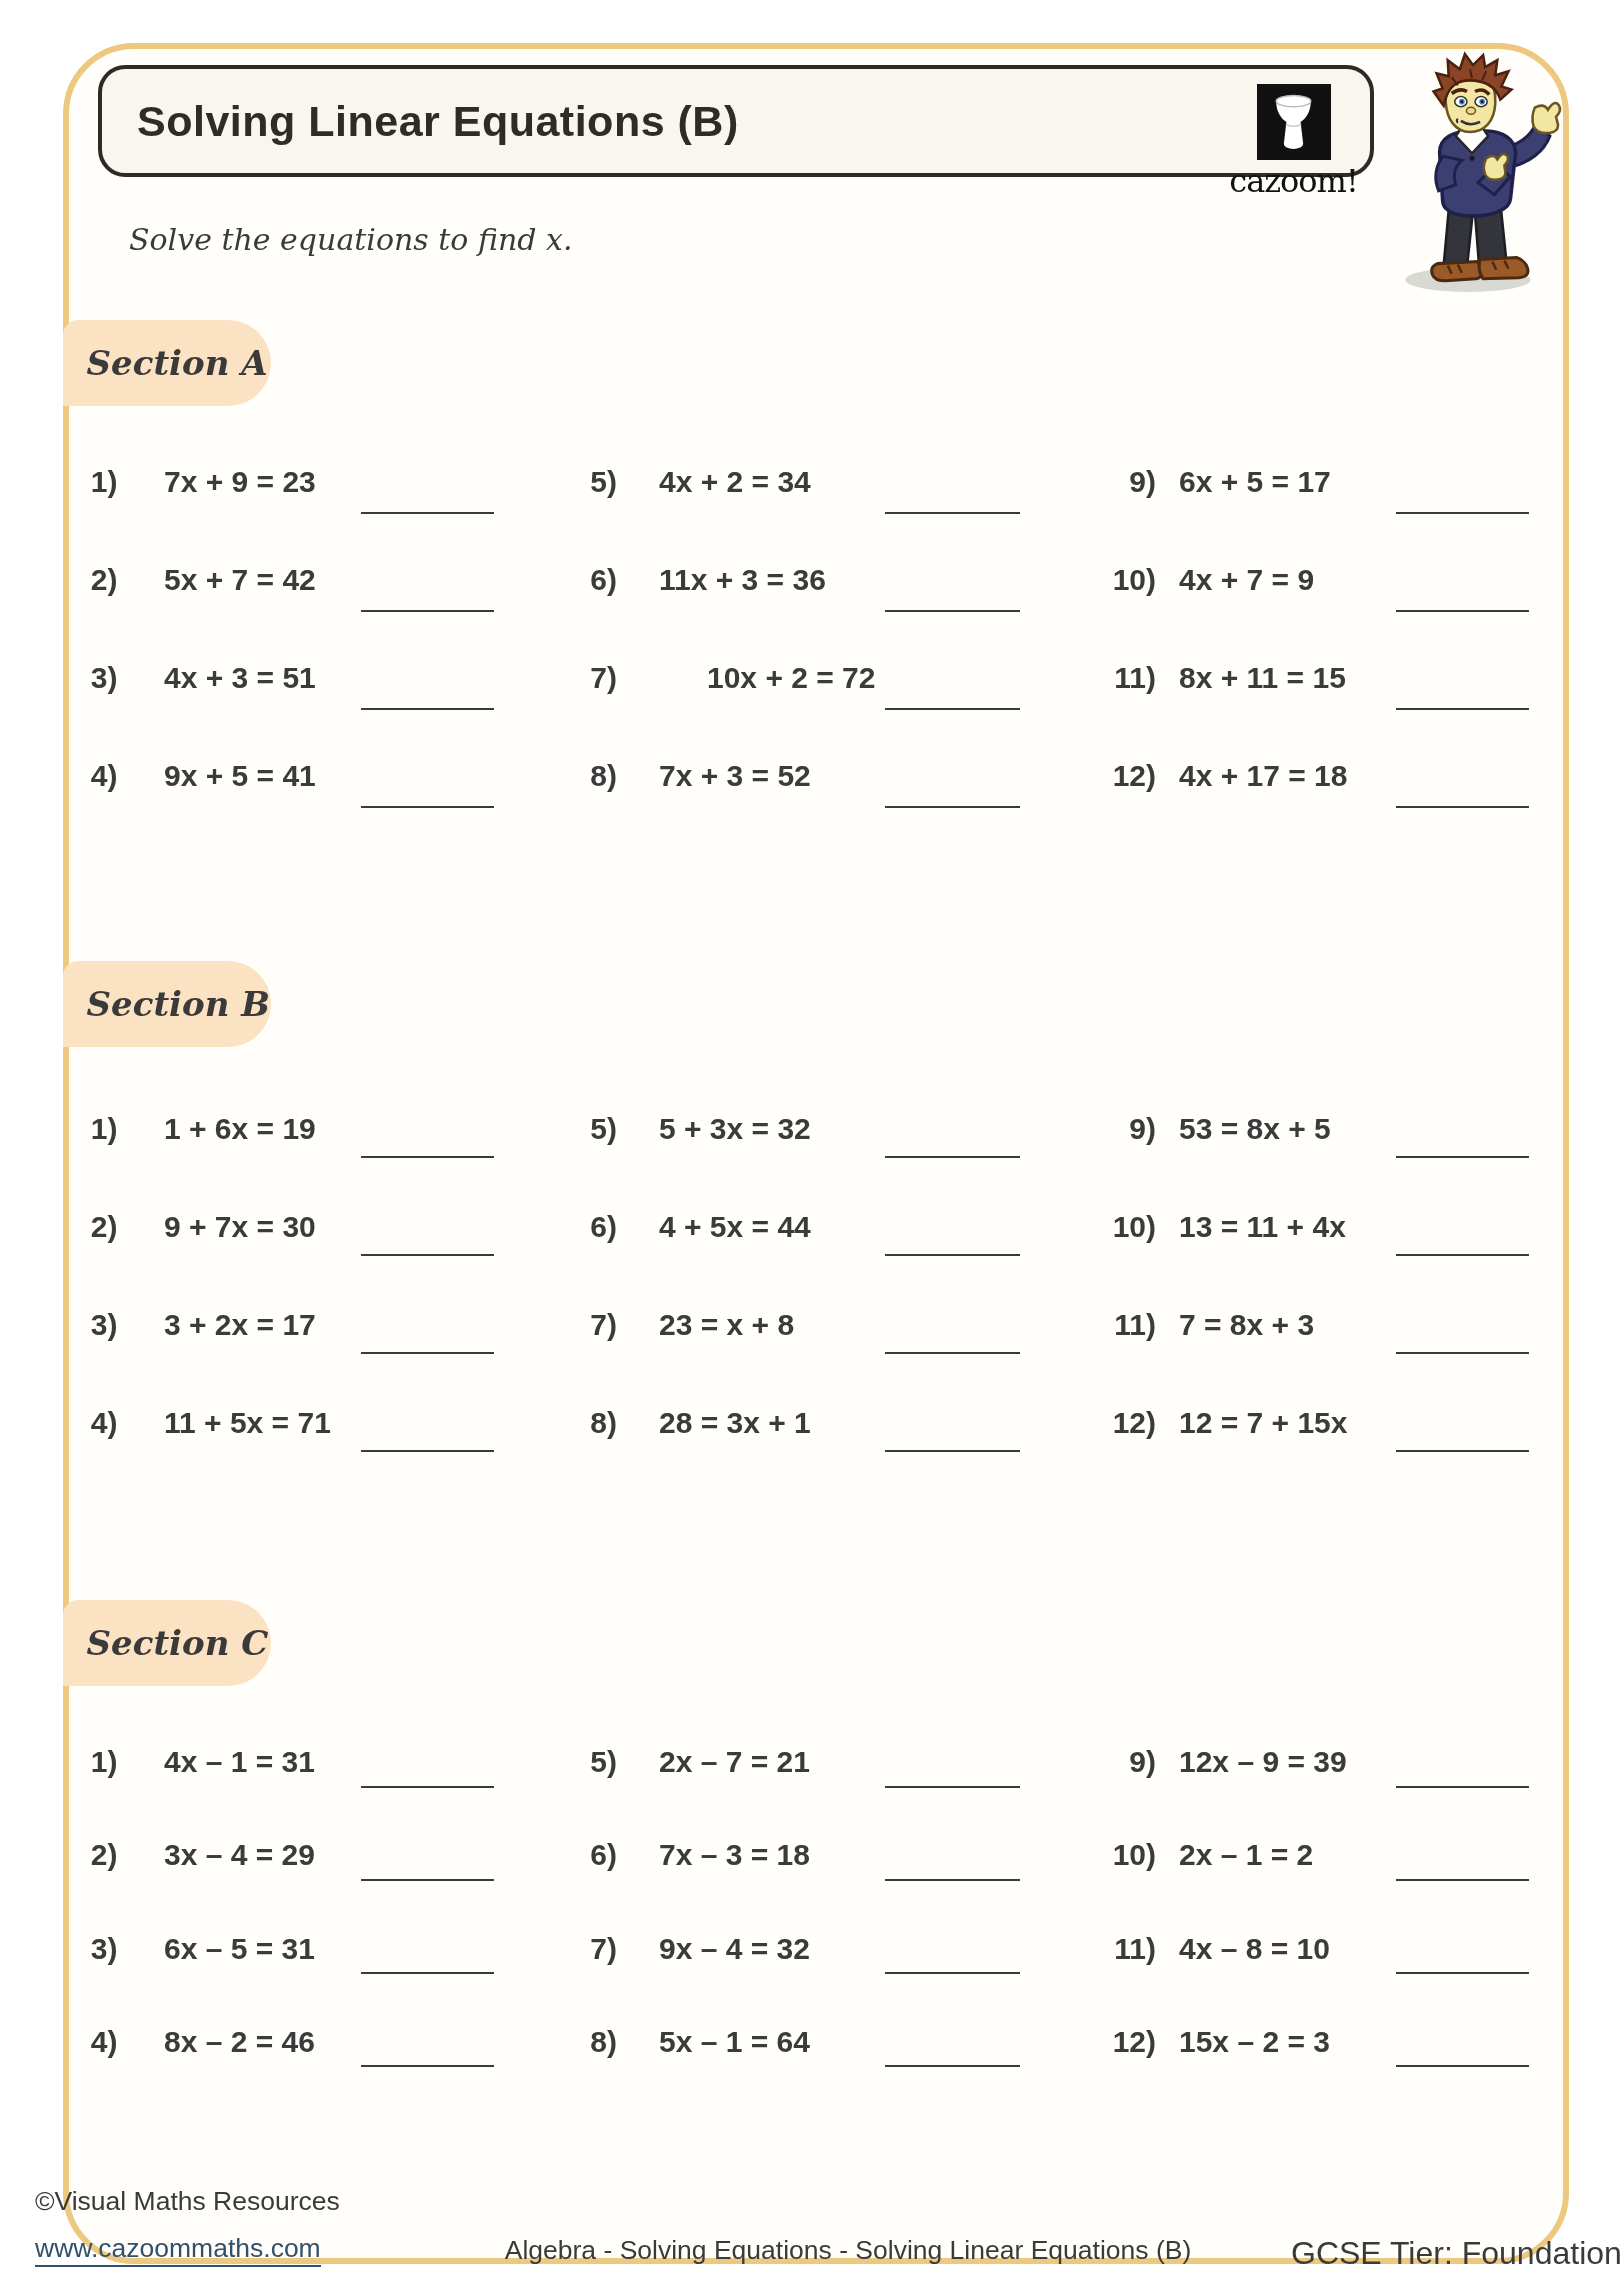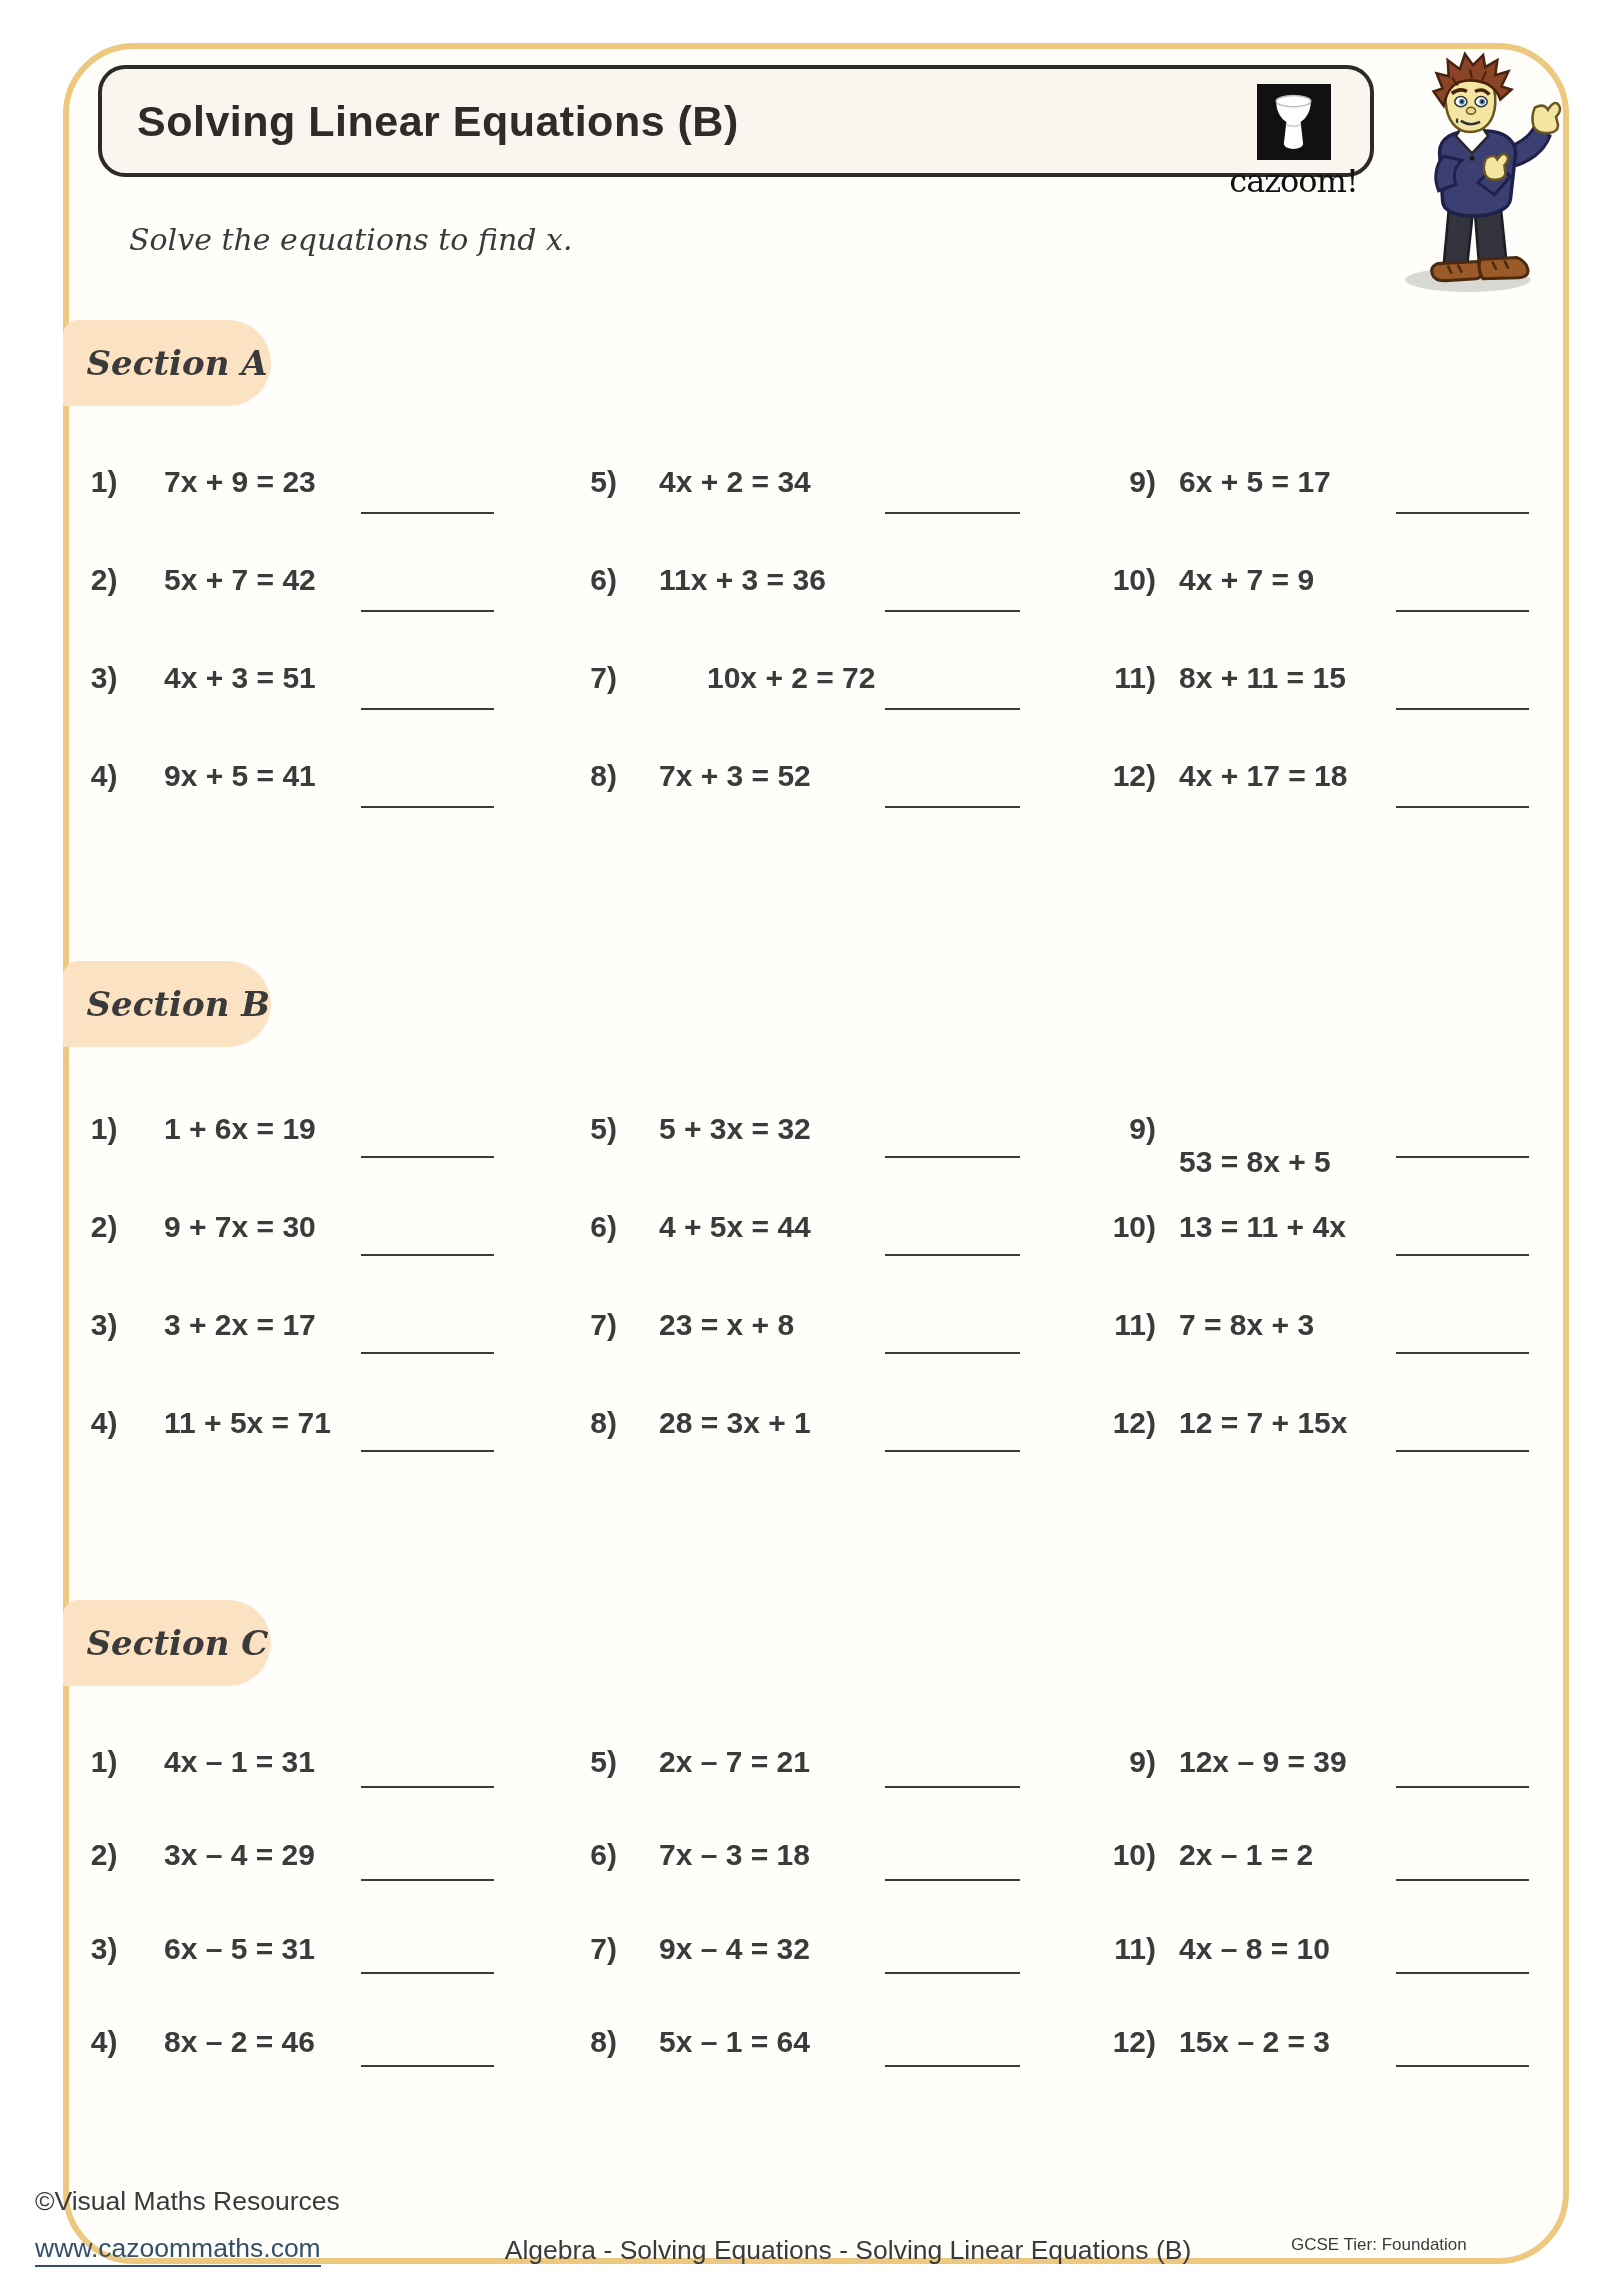--- a/index.html
+++ b/index.html
@@ -219,7 +219,7 @@
     <div class="eq-text" style="left: 659px; top: 1423px;">28 = 3x + 1</div>
     <div class="answer-line" style="left: 885px; width: 135px; top: 1450px;"></div>
     <div class="num-text" style="left: 1066px; top: 1129px;">9)</div>
-    <div class="eq-text" style="left: 1179px; top: 1129px; margin-top: 33px;">53 = 8x + 5</div>
+    <div class="eq-text" style="left: 1179px; top: 1129px;">53 = 8x + 5</div>
     <div class="answer-line" style="left: 1396px; width: 133px; top: 1156px;"></div>
     <div class="num-text" style="left: 1066px; top: 1227px;">10)</div>
     <div class="eq-text" style="left: 1179px; top: 1227px;">13 = 11 + 4x</div>

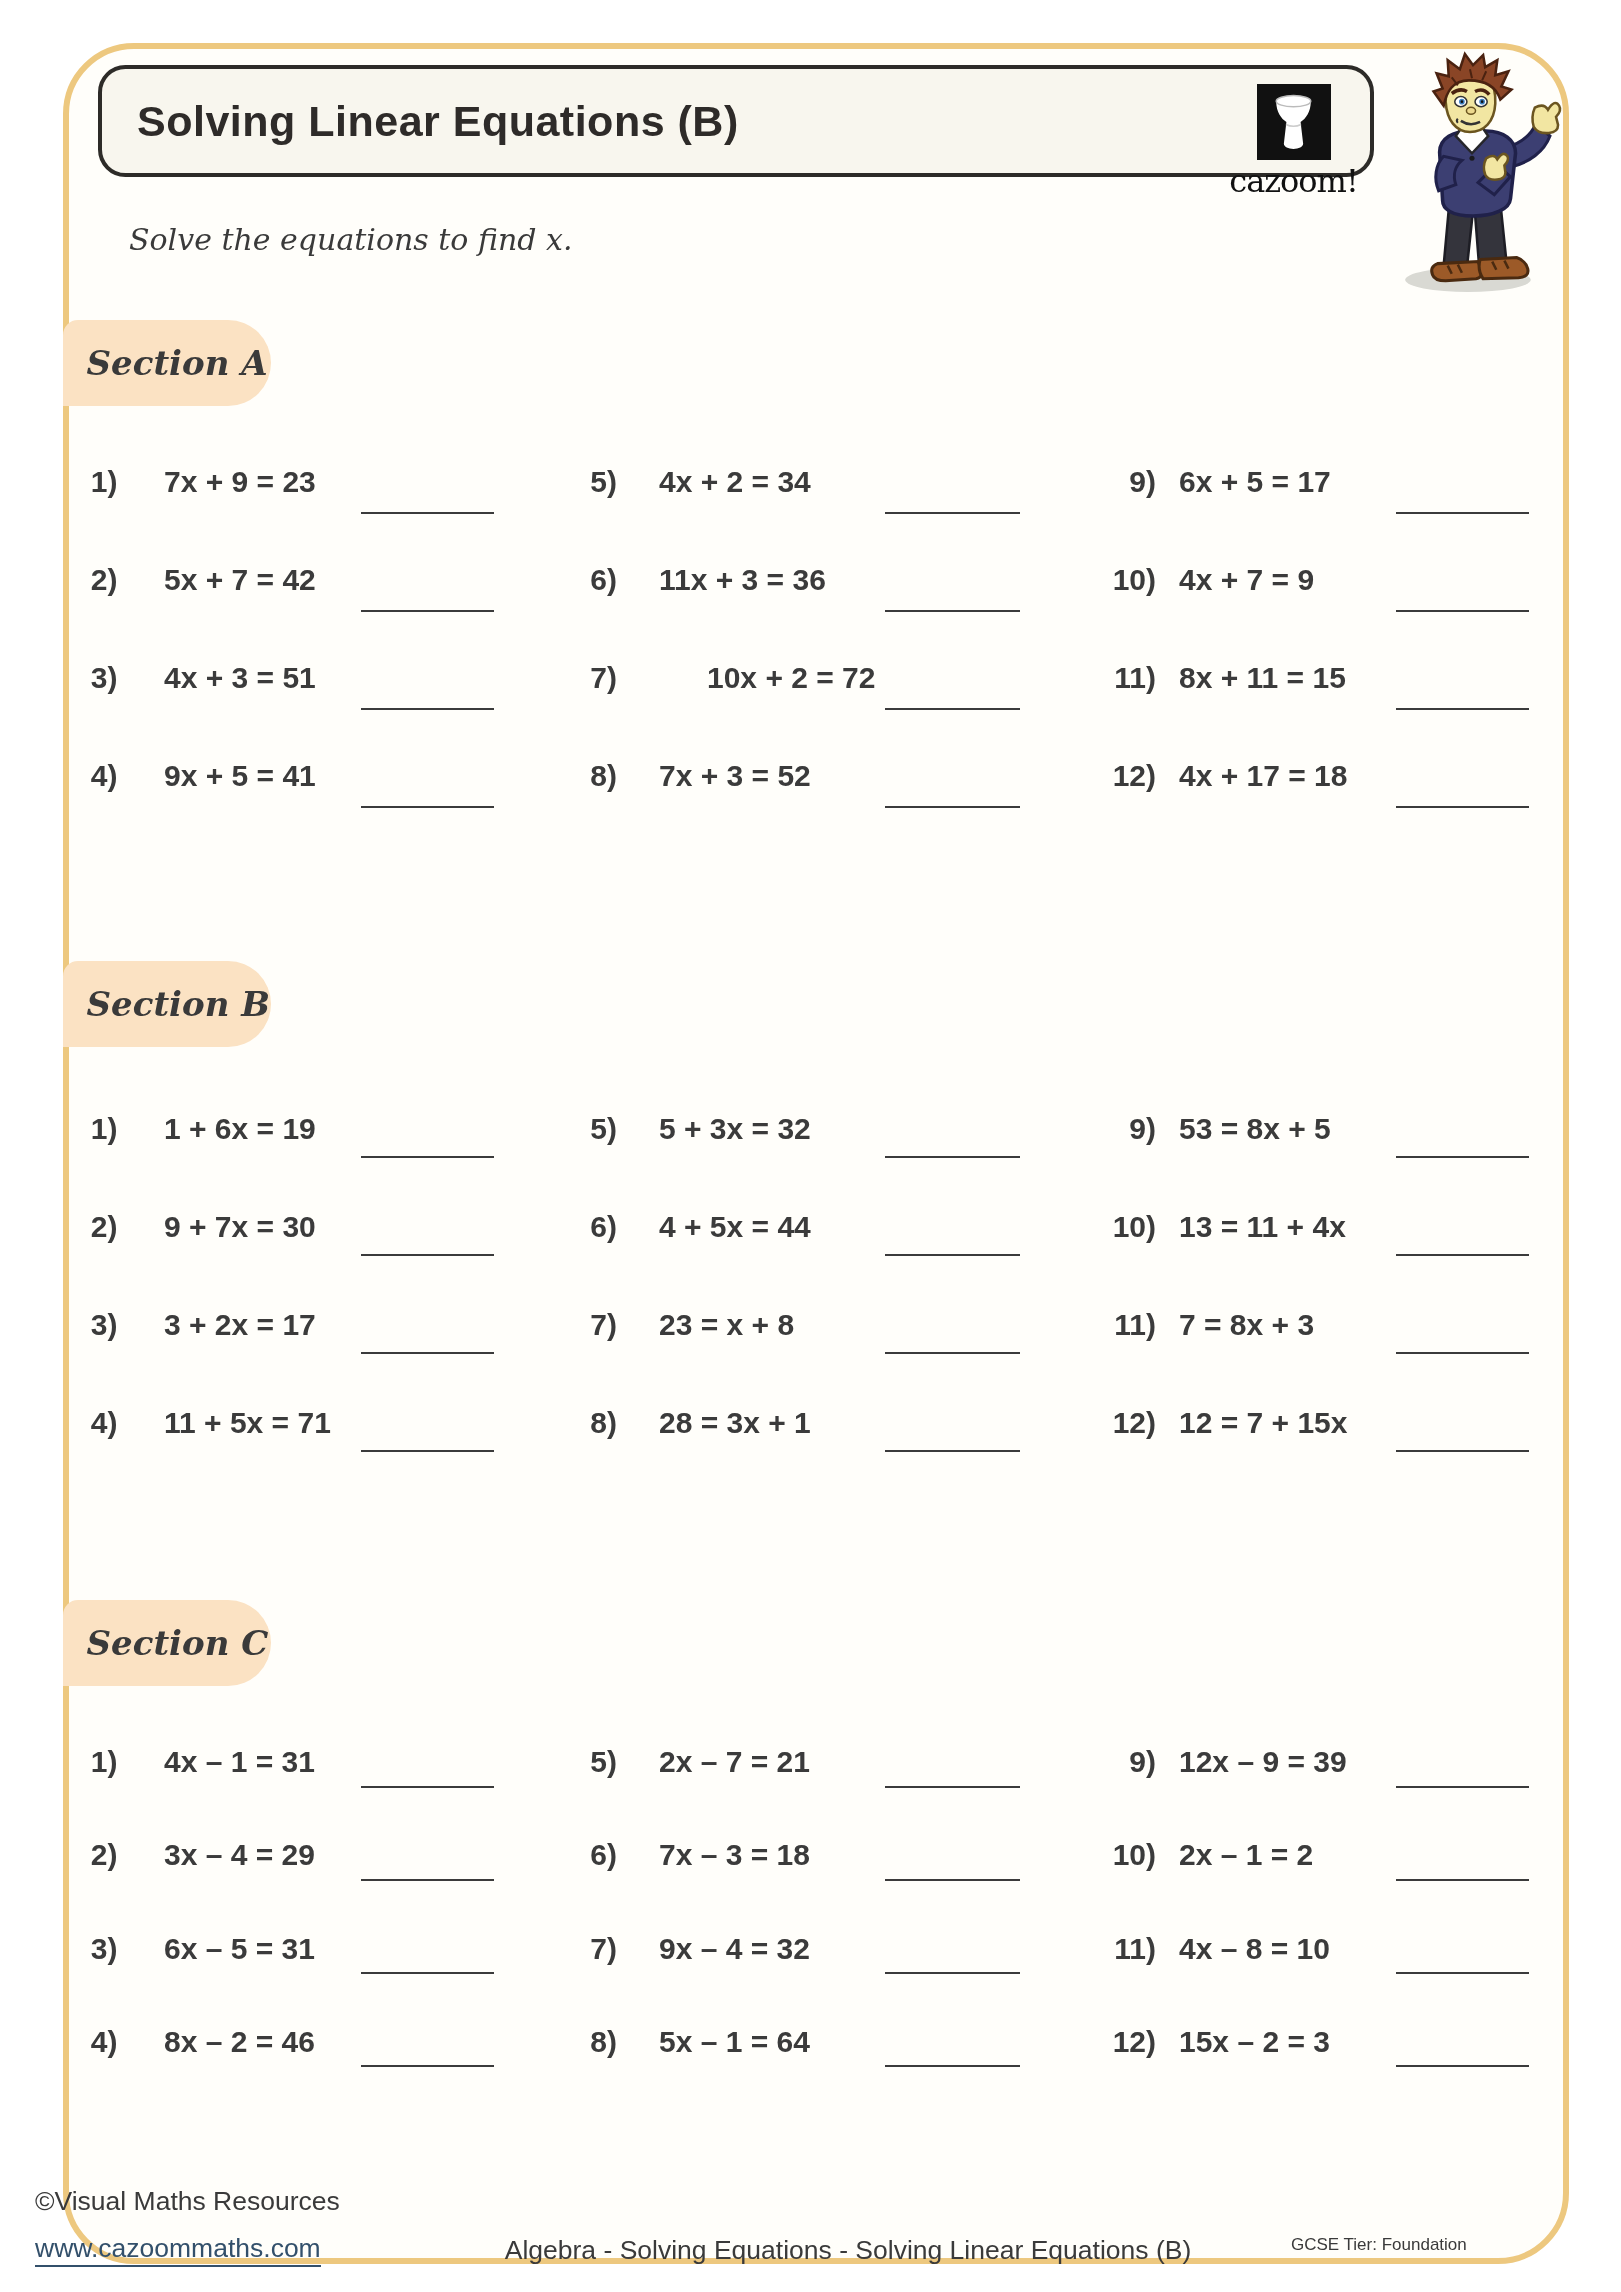--- a/index.html
+++ b/index.html
@@ -83,7 +83,7 @@
     font-size:26.5px;color:#3A3A3A;z-index:2;white-space:nowrap;
   }
   .footer-right{
-    position:absolute;left:1291px;top:2235px;font-size:17px;color:#3A3A3A;z-index:2;white-space:nowrap;
+    position:absolute;left:1291px;top:2235px;font-size:32px;color:#3A3A3A;z-index:2;white-space:nowrap;
   }
 </style>
 </head>

